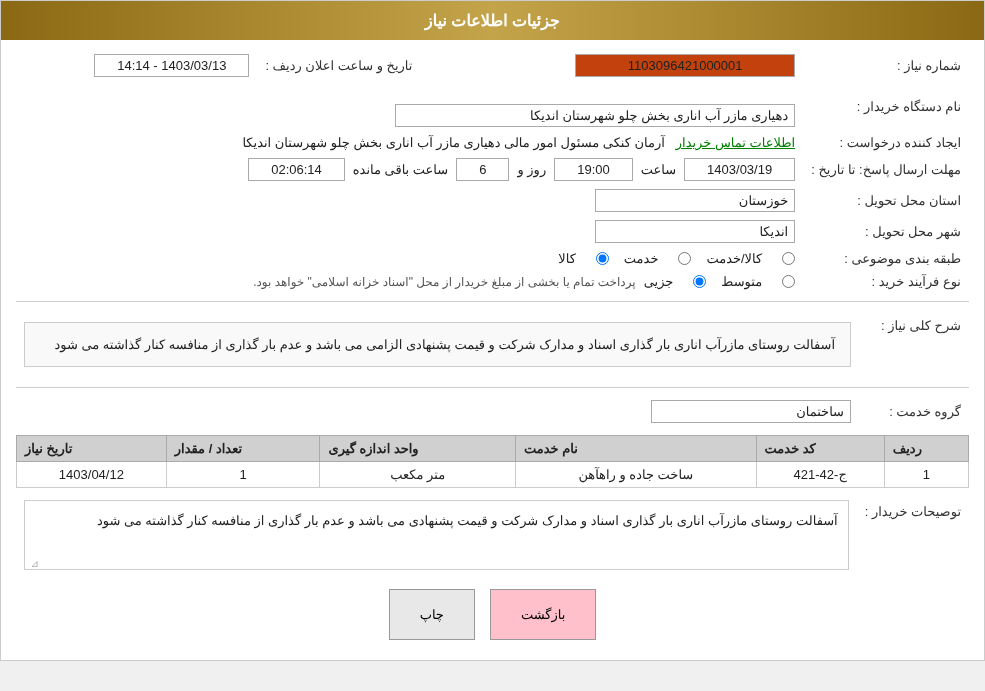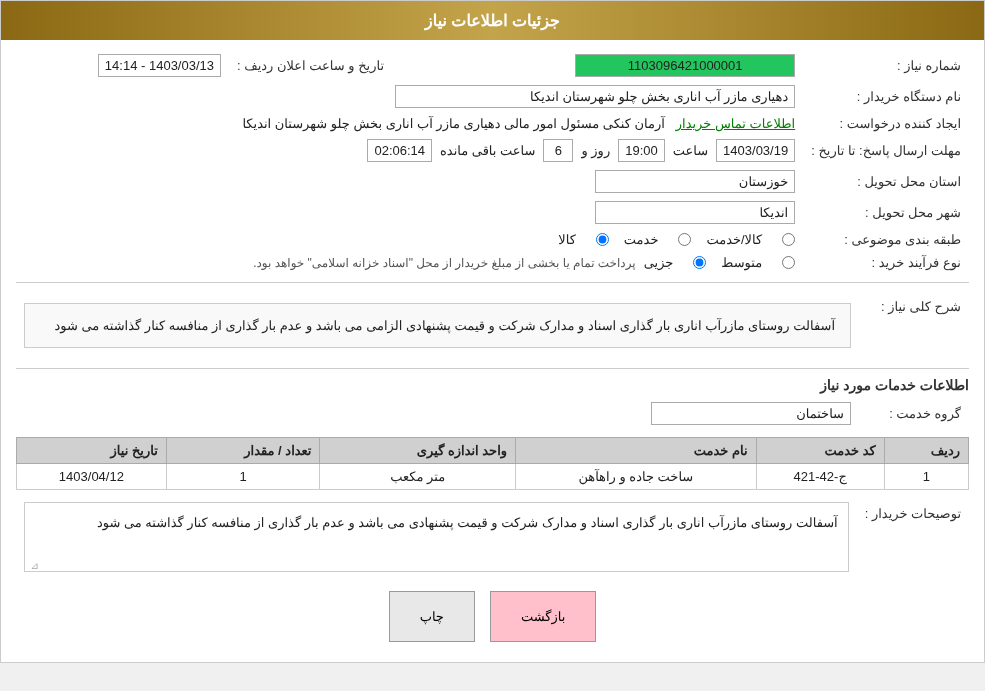--- a/index.html
+++ b/index.html
@@ -65,7 +65,7 @@
     .date-box {
       border: 1px solid #aaa;
       background: #fff;
-      padding: 3px 6px;
+      padding: 3px 22px;
       display: inline-block;
     }
     .green-link {

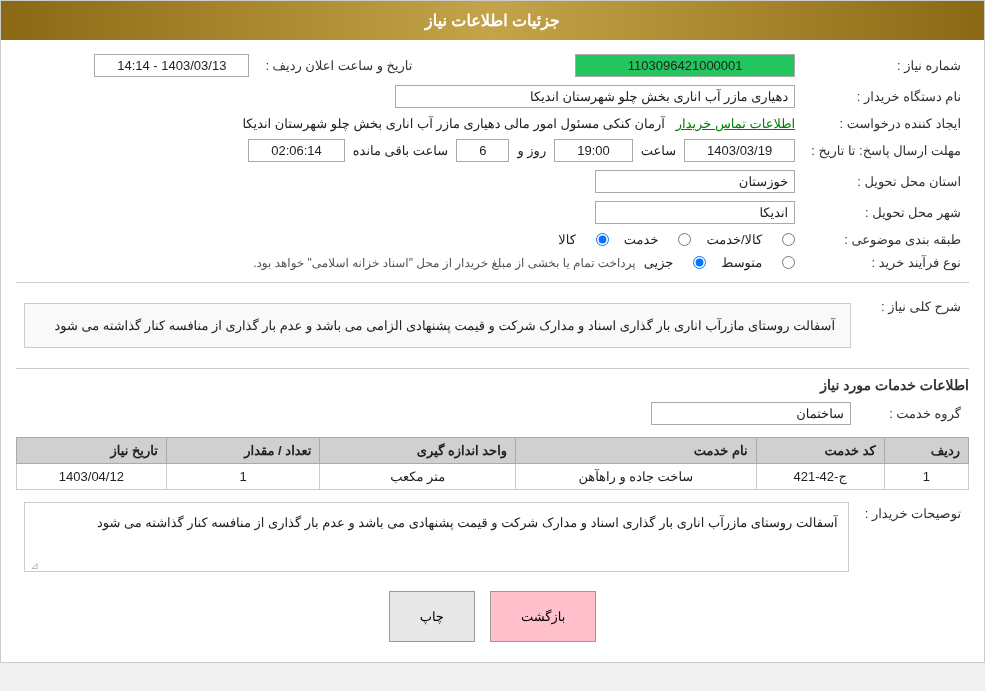--- a/index.html
+++ b/index.html
@@ -56,7 +56,7 @@
     }
     .number-box {
       border: 1px solid #aaa;
-      background: #22c55e;
+      background: #c2410c;
       padding: 3px 6px;
       display: inline-block;
       min-width: 220px;

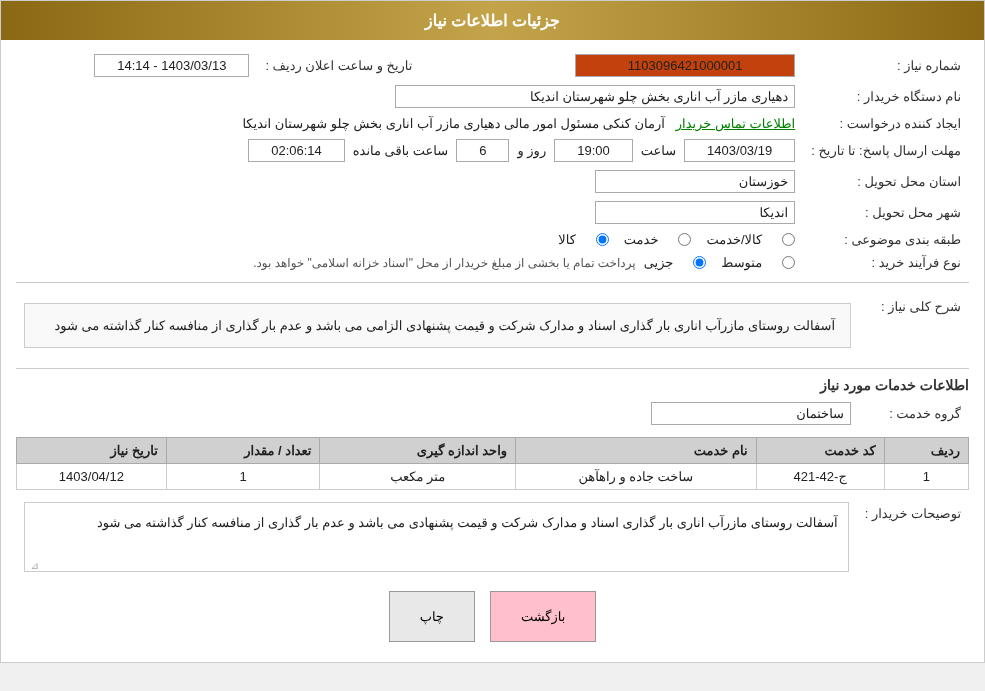--- a/index.html
+++ b/index.html
@@ -53,6 +53,7 @@
     }
     .input-box-wide {
       min-width: 400px;
+      margin-top: 19px;
     }
     .number-box {
       border: 1px solid #aaa;

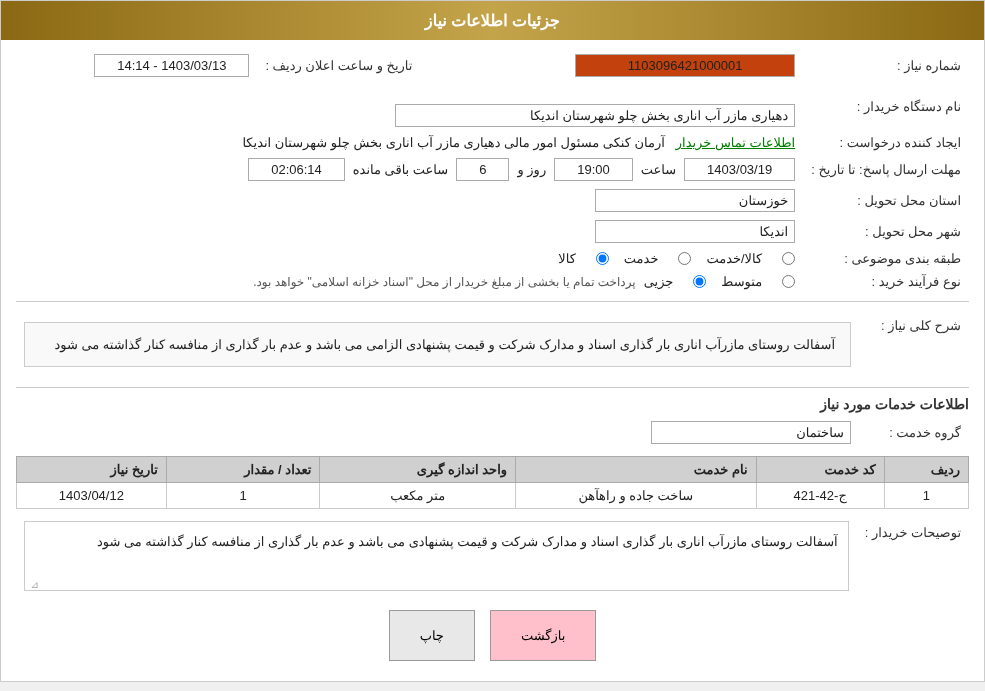--- a/index.html
+++ b/index.html
@@ -298,7 +298,6 @@
 
     <hr class="divider">
 
-    <div class="section-title">اطلاعات خدمات مورد نیاز</div>
 
     <table class="info-table">
       <tbody>

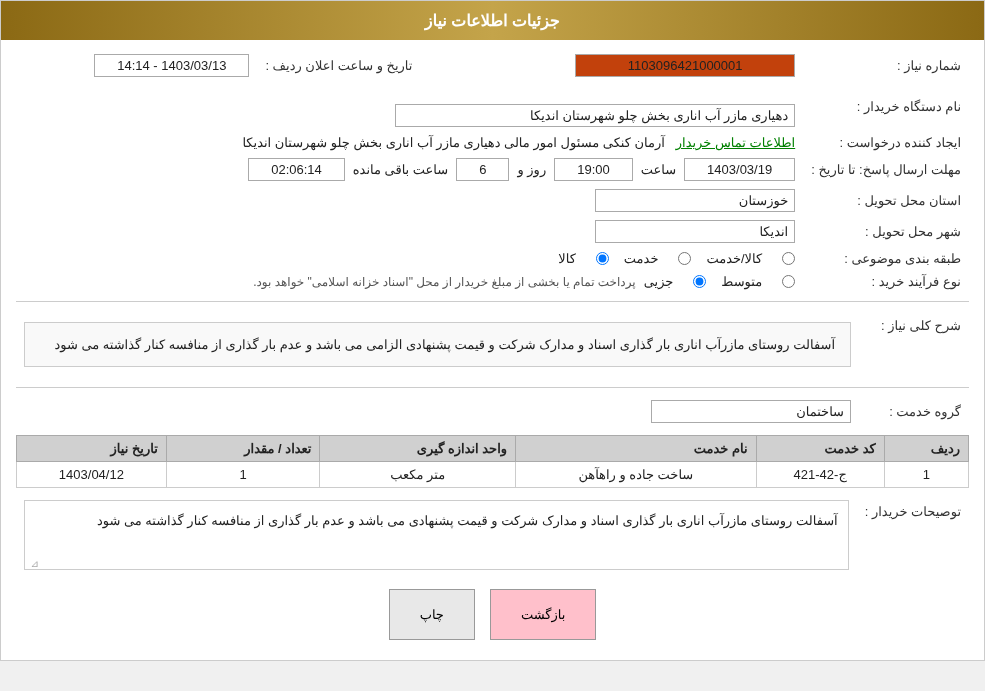--- a/index.html
+++ b/index.html
@@ -112,7 +112,7 @@
       background: #d0d0d0;
       border: 1px solid #aaa;
       padding: 5px 8px;
-      text-align: right;
+      text-align: left;
       font-weight: bold;
     }
     .services-table td {

